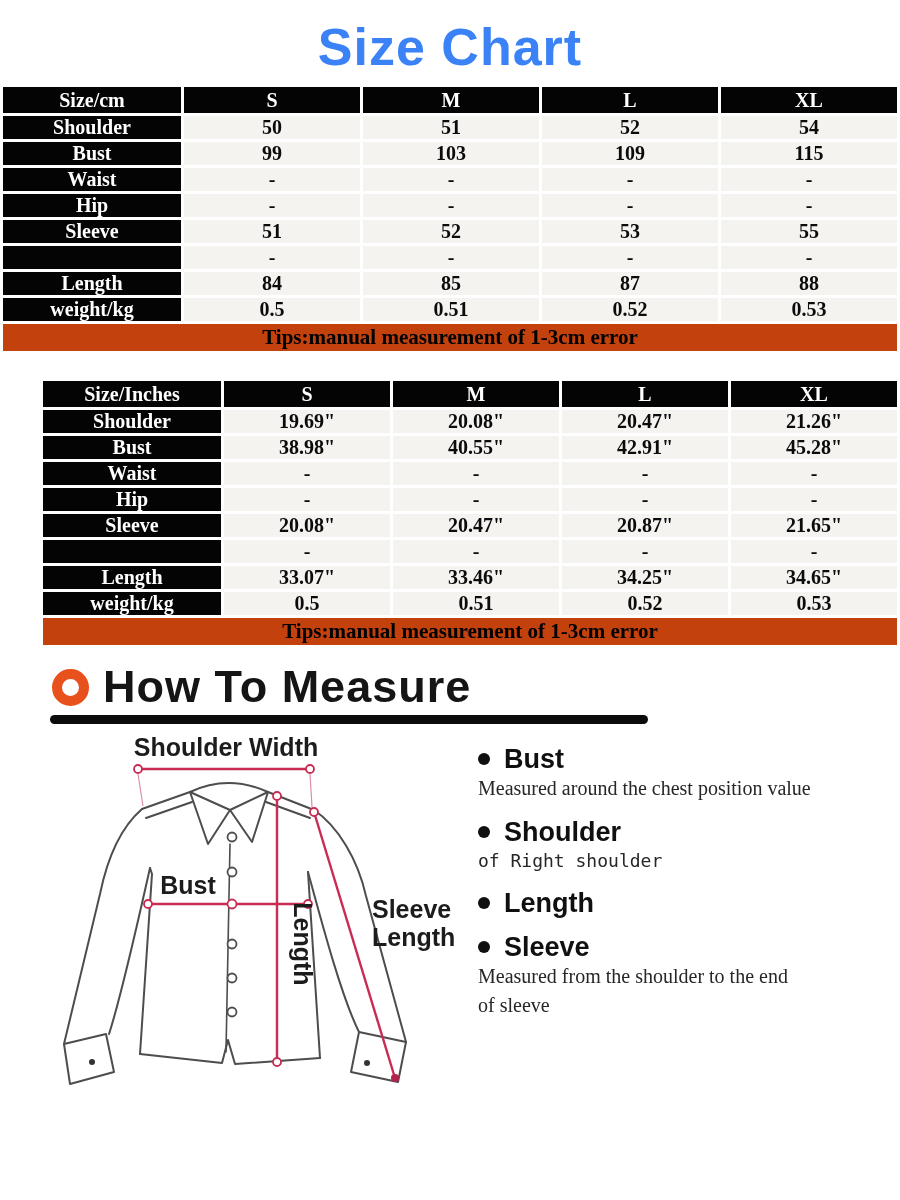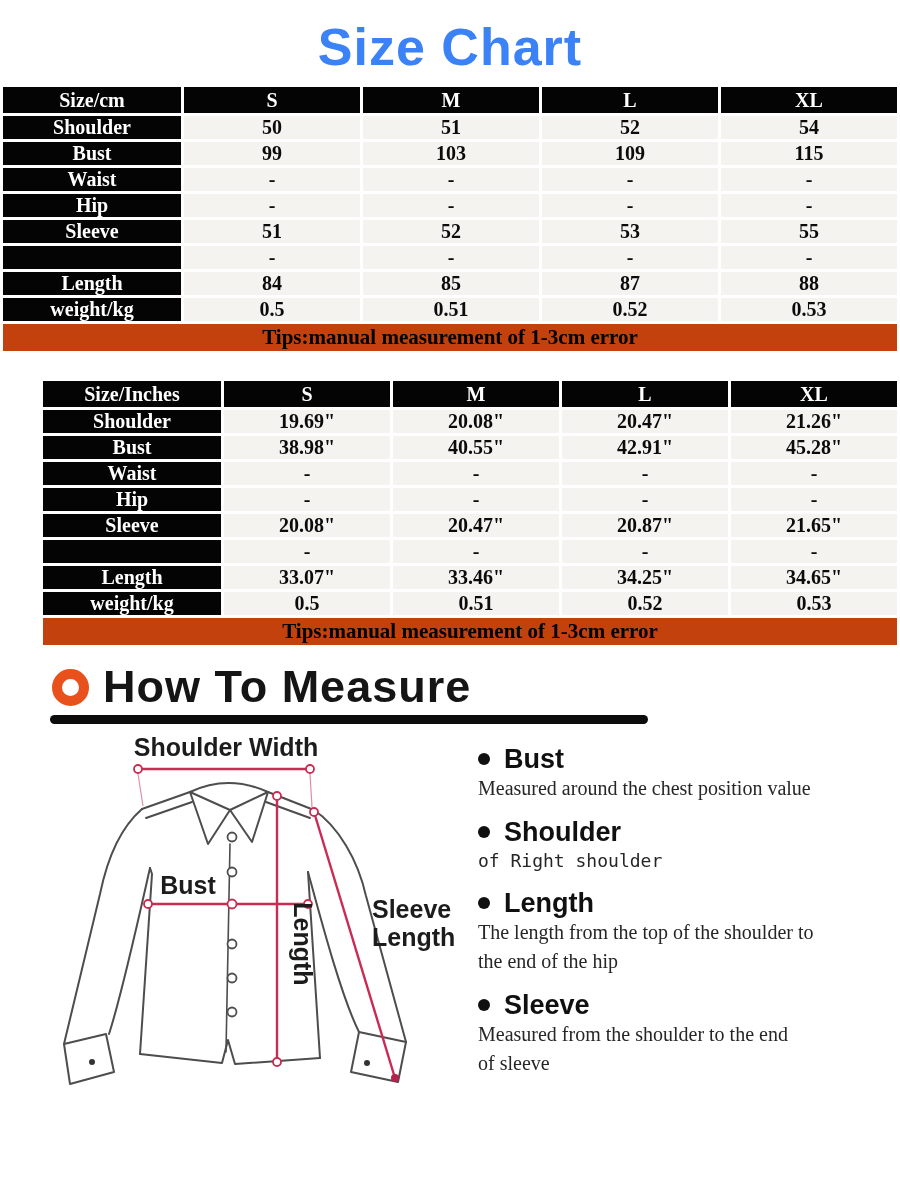--- a/index.html
+++ b/index.html
@@ -337,10 +337,6 @@
         <span class="dot"></span>
         <span>Length</span>
       </div>
-      <div class="mi-desc">
-        <div>The length from the top of the shoulder to</div>
-        <div>the end of the hip</div>
-      </div>
     </div>
     <div class="mi">
       <div class="mi-head">

